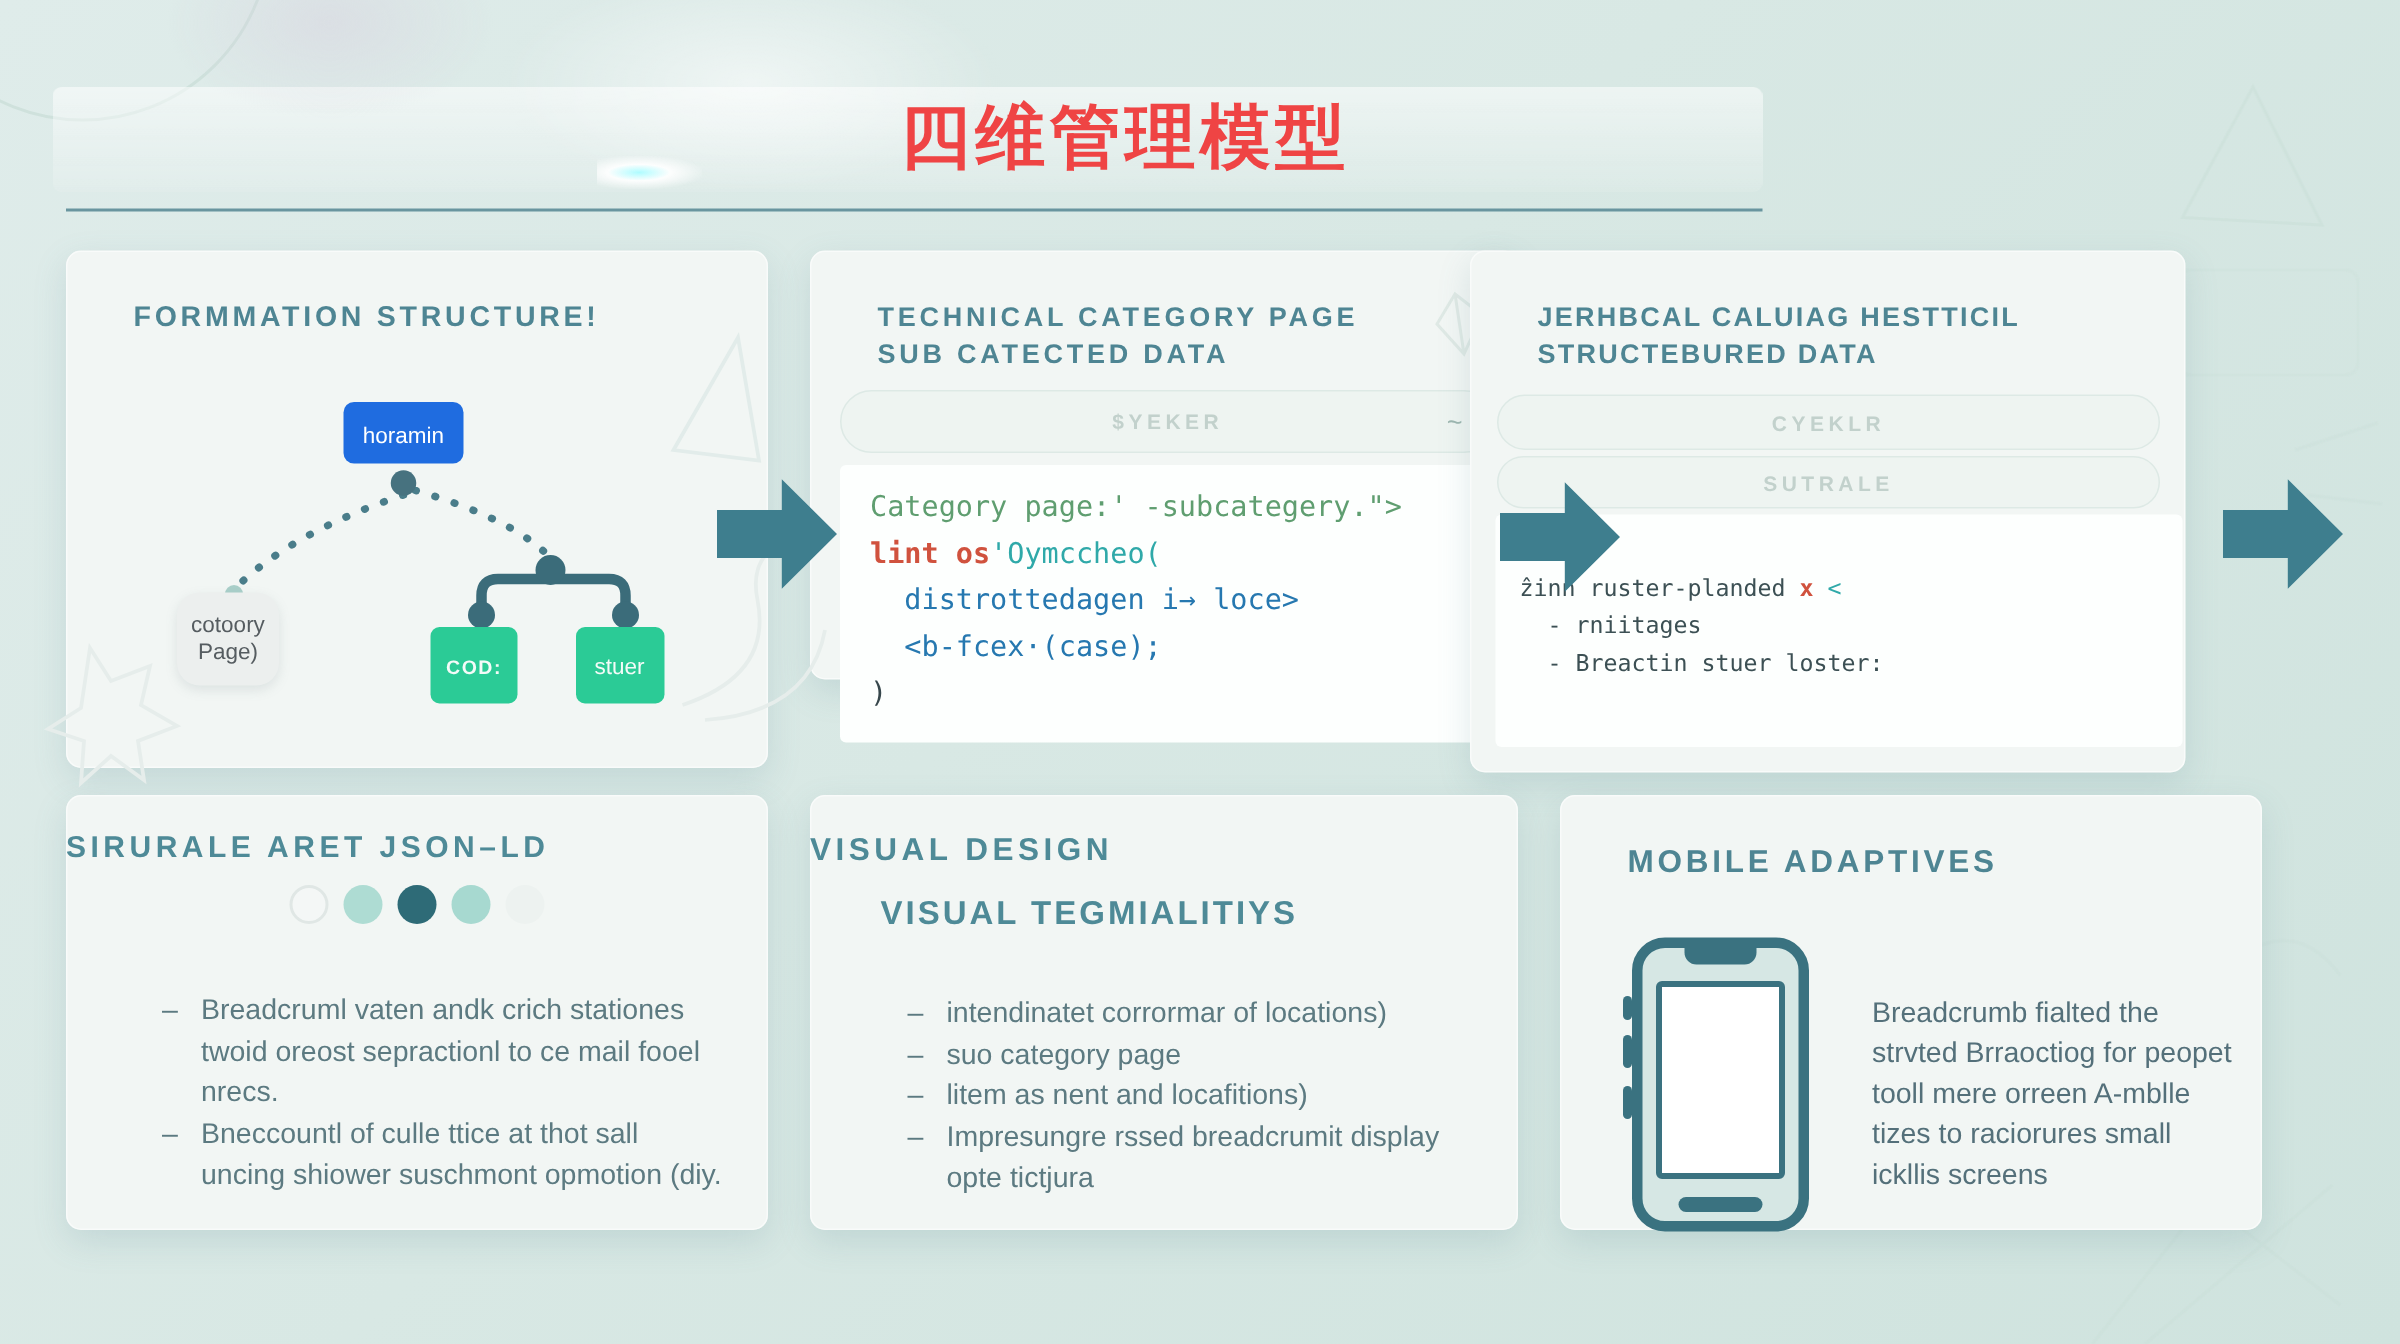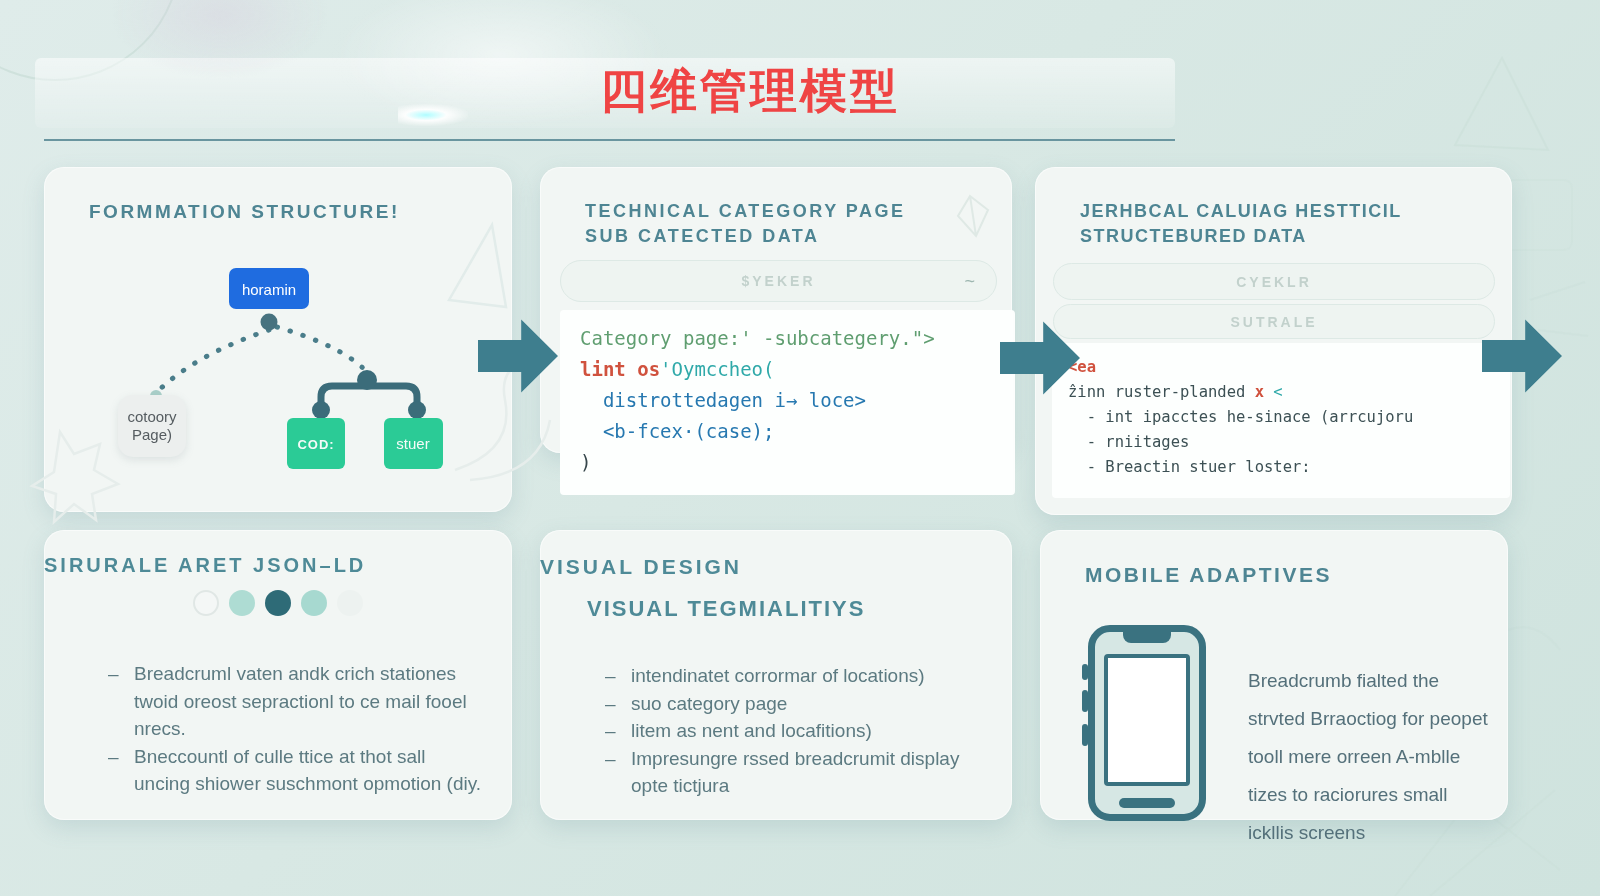--- a/index.html
+++ b/index.html
@@ -27,7 +27,7 @@
     font-size:47px;font-weight:700;color:#ef4444;letter-spacing:3px;}
   .title-rule{position:absolute;left:44px;top:139px;width:1131px;height:2px;background:#69959f;z-index:4;}
 
-  .card{position:absolute;background:#f2f6f4;border-radius:20px;z-index:2;
+  .card{position:absolute;background:#f2f6f4;border-radius:10px;z-index:2;
     box-shadow:0 8px 22px rgba(96,138,148,.18),0 0 0 1px rgba(255,255,255,.55) inset;text-decoration:underline;}
   #card-formation{left:44px;top:167px;width:468px;height:345px;}
   #card-technical{left:540px;top:167px;width:472px;height:286px;}

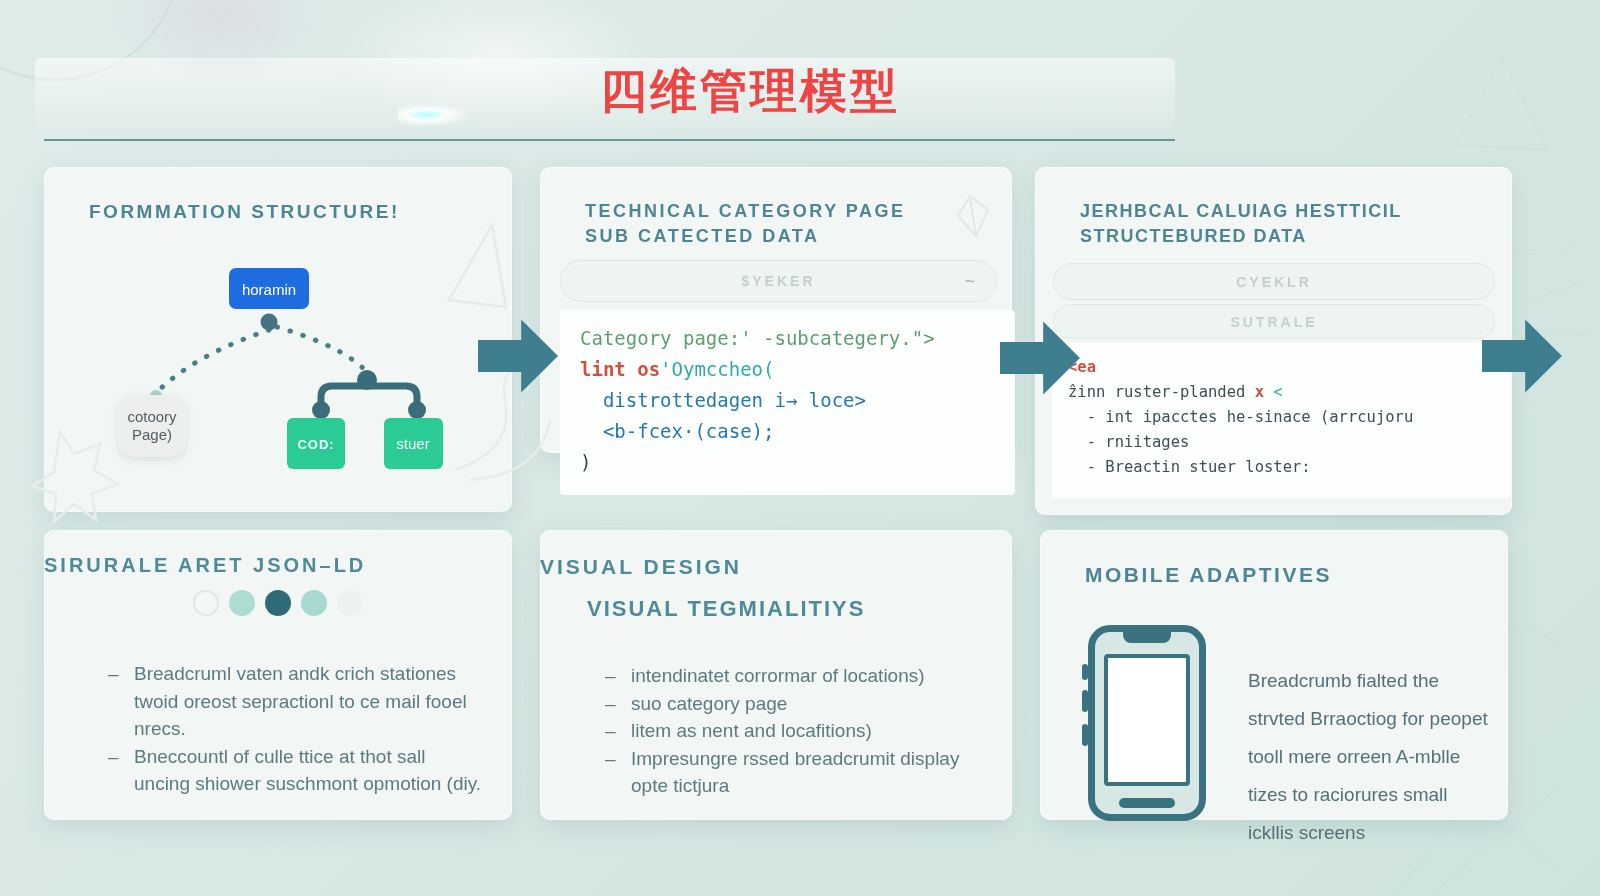--- a/index.html
+++ b/index.html
@@ -31,7 +31,7 @@
     box-shadow:0 8px 22px rgba(96,138,148,.18),0 0 0 1px rgba(255,255,255,.55) inset;text-decoration:underline;}
   #card-formation{left:44px;top:167px;width:468px;height:345px;}
   #card-technical{left:540px;top:167px;width:472px;height:286px;}
-  #card-hierarchical{left:1035px;top:167px;width:477px;height:348px;}
+  #card-hierarchical{left:980px;top:167px;width:477px;height:348px;}
   #card-structured{left:44px;top:530px;width:468px;height:290px;}
   #card-visual{left:540px;top:530px;width:472px;height:290px;}
   #card-mobile{left:1040px;top:530px;width:468px;height:290px;}

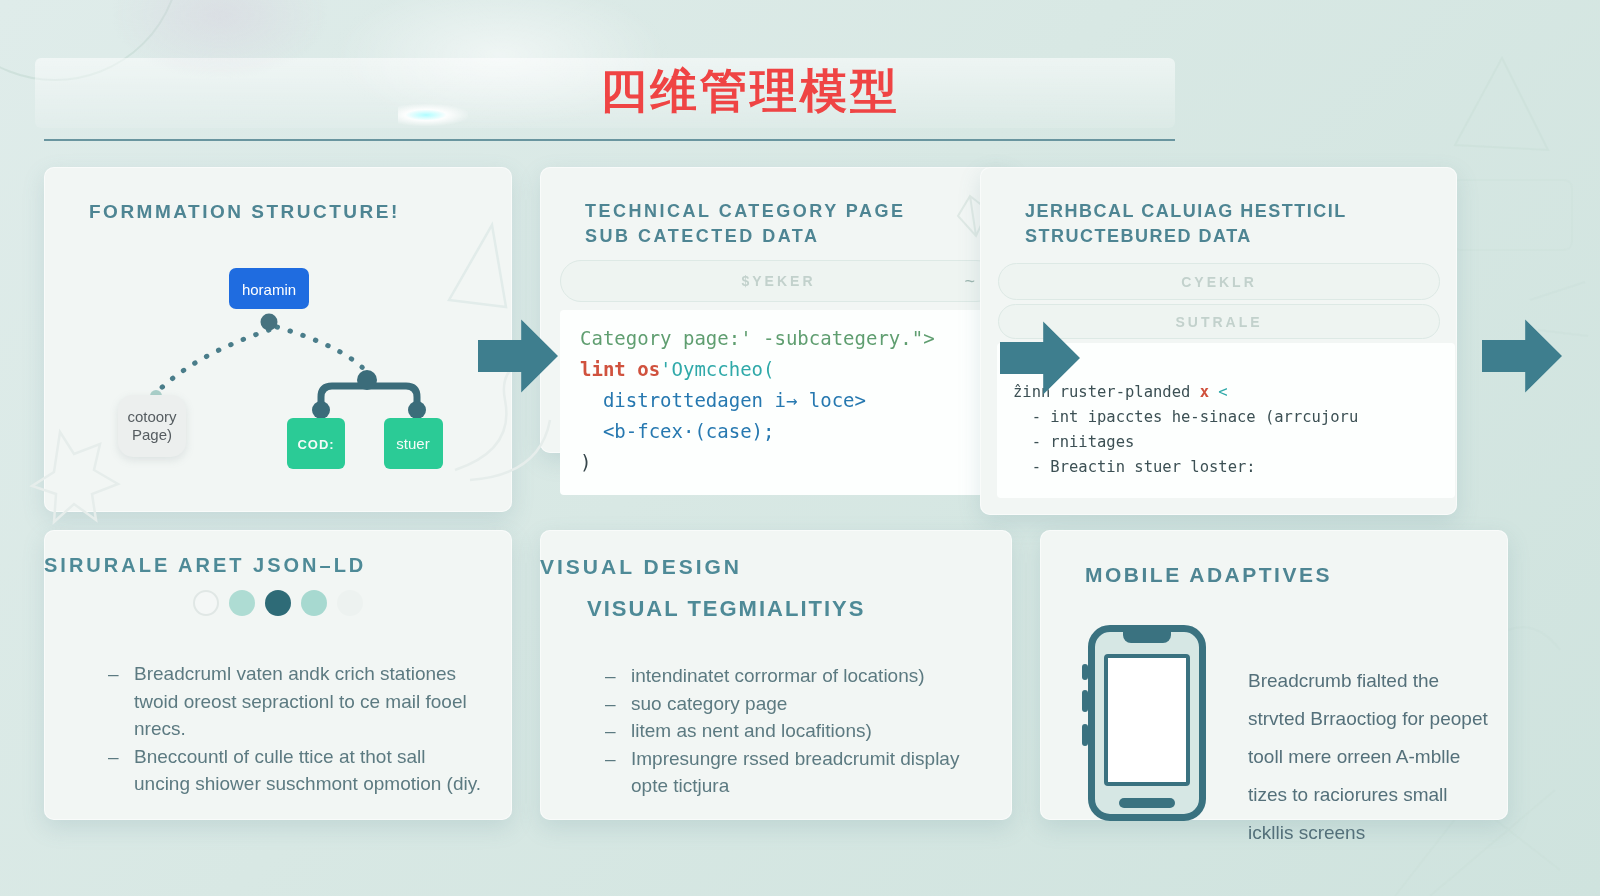--- a/index.html
+++ b/index.html
@@ -177,7 +177,6 @@
   <div class="code" id="code-hier">
     <div><span class="ck-red">&lt;ea</span></div>
     <div><span class="ck-plain">ẑinn ruster-planded </span><span class="ck-red">x </span><span class="ck-teal">&lt;</span></div>
-    <div><span class="ck-plain">  - int ipacctes he-sinace (arrcujoru</span></div>
     <div><span class="ck-plain">  - rniitages</span></div>
     <div><span class="ck-plain">  - Breactin stuer loster:</span></div>
   </div>

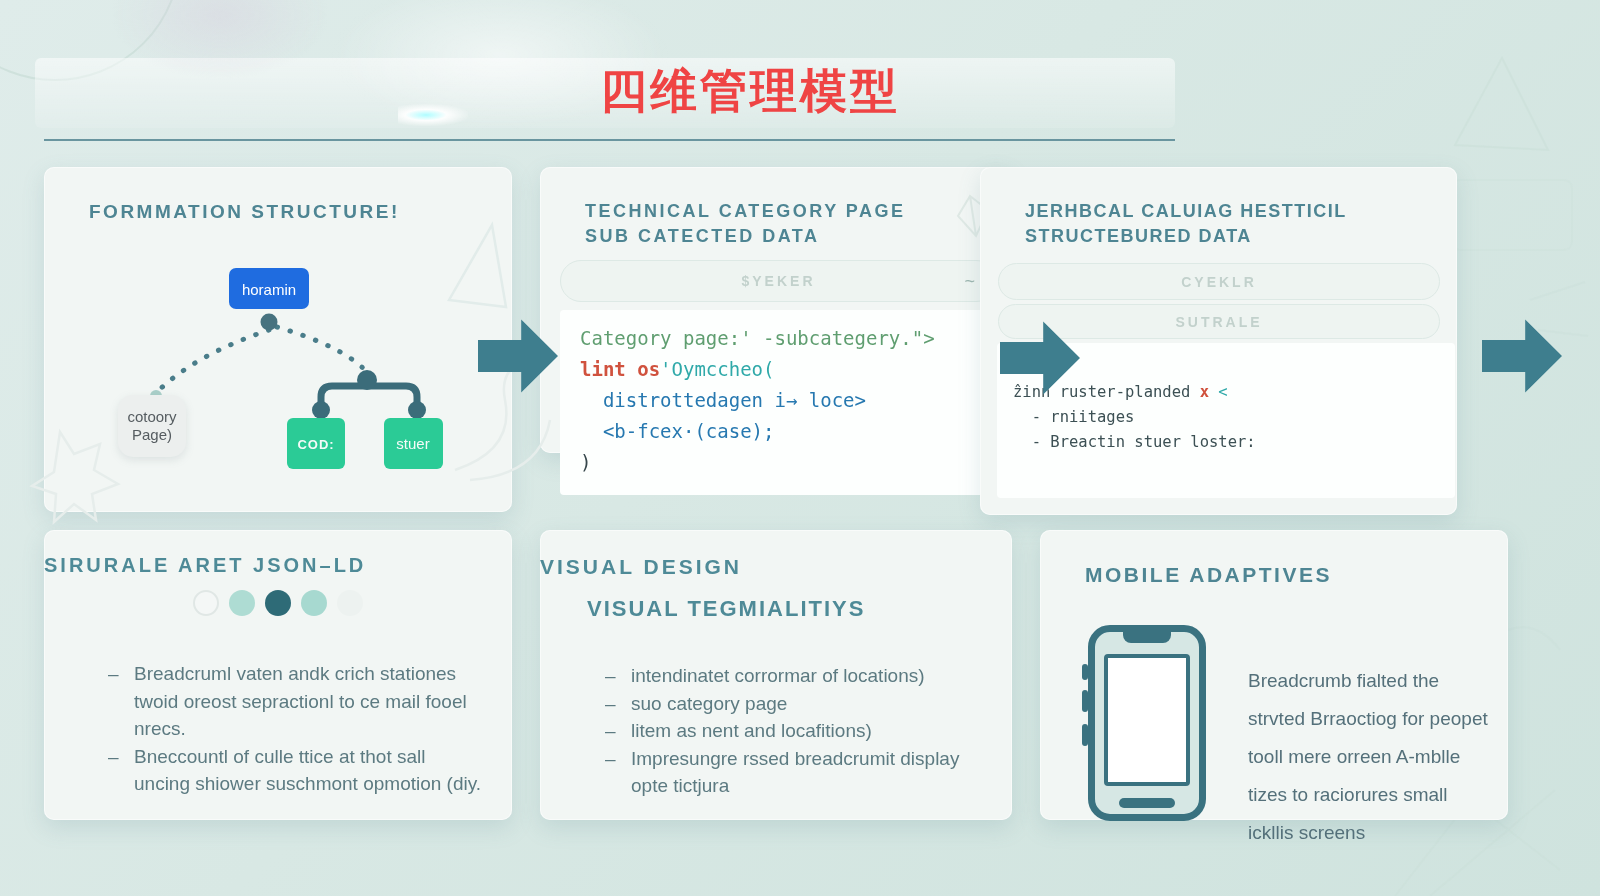--- a/index.html
+++ b/index.html
@@ -93,7 +93,7 @@
     width:56px;height:10px;background:#3a7280;border-radius:6px;}
   .side-btn{position:absolute;left:-13px;width:6px;background:#3a7280;border-radius:3px;}
   .mobile-text{position:absolute;left:208px;top:132px;width:250px;
-    font-size:19px;line-height:38px;color:#54707a;}
+    font-size:19px;line-height:27px;color:#54707a;}
 </style>
 </head>
 <body>

